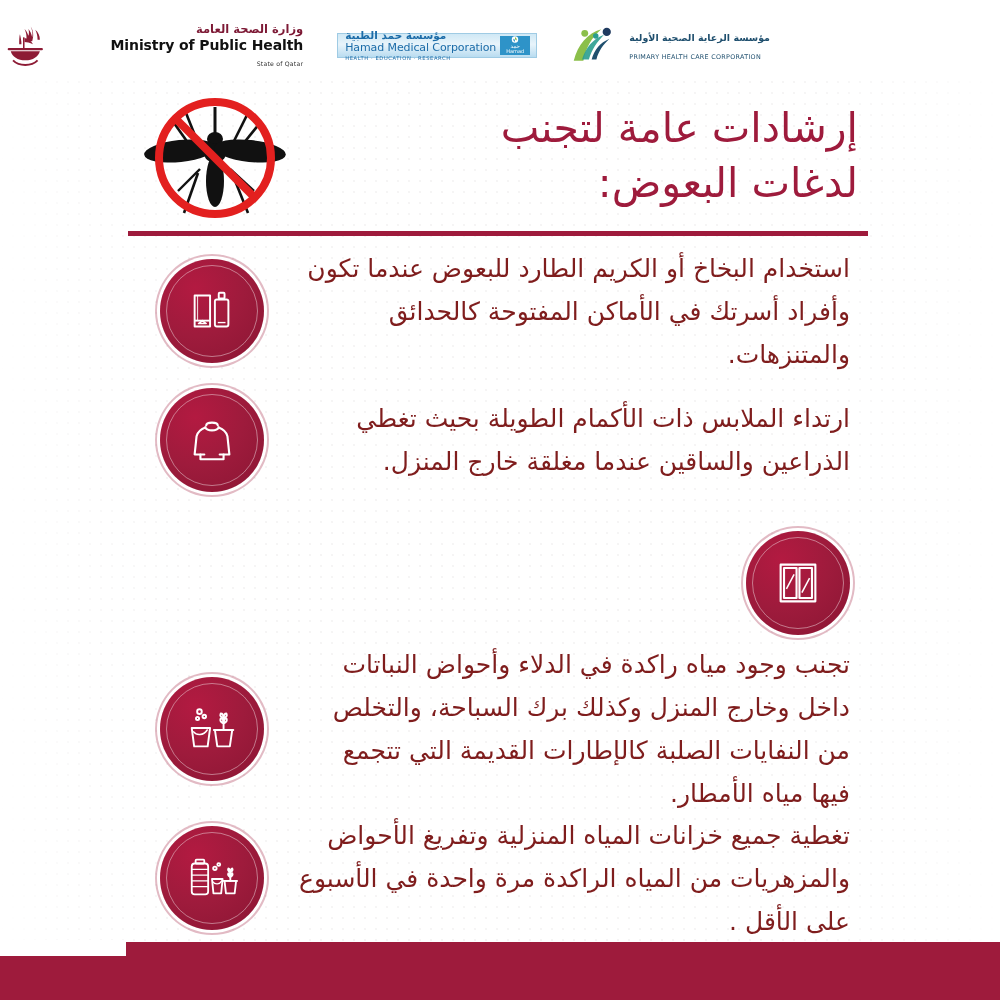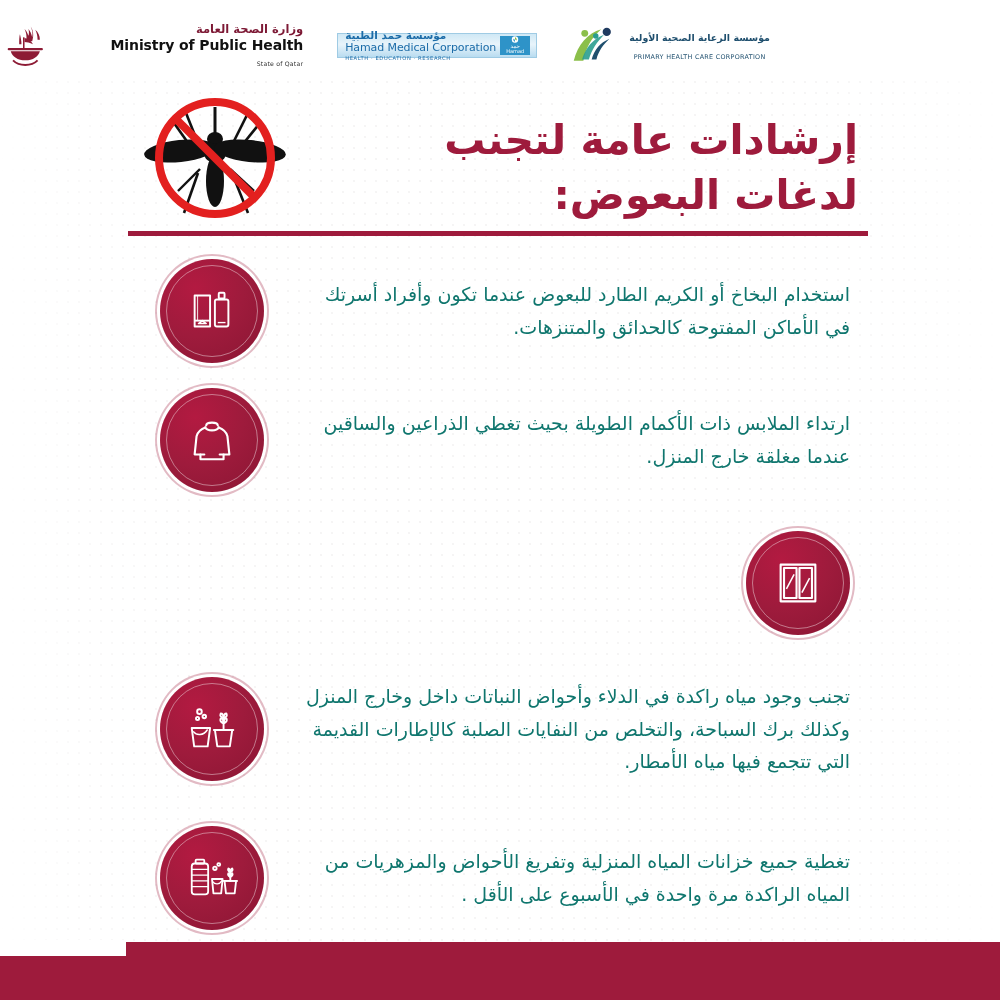--- a/index.html
+++ b/index.html
@@ -112,7 +112,7 @@
 
   
   .phcc-mark { width: 44px; height: 40px; }
-  .phcc-text { text-align: center; line-height: 1.1; }
+  .phcc-text { text-align: left; line-height: 1.1; }
   .phcc-ar { font-size: 9.5px; color: #1f4f6e; font-weight: bold; white-space: nowrap; }
   .phcc-en { font-size: 6.4px; color: #1f4f6e; direction: ltr; white-space: nowrap; letter-spacing: 0.3px; }
 

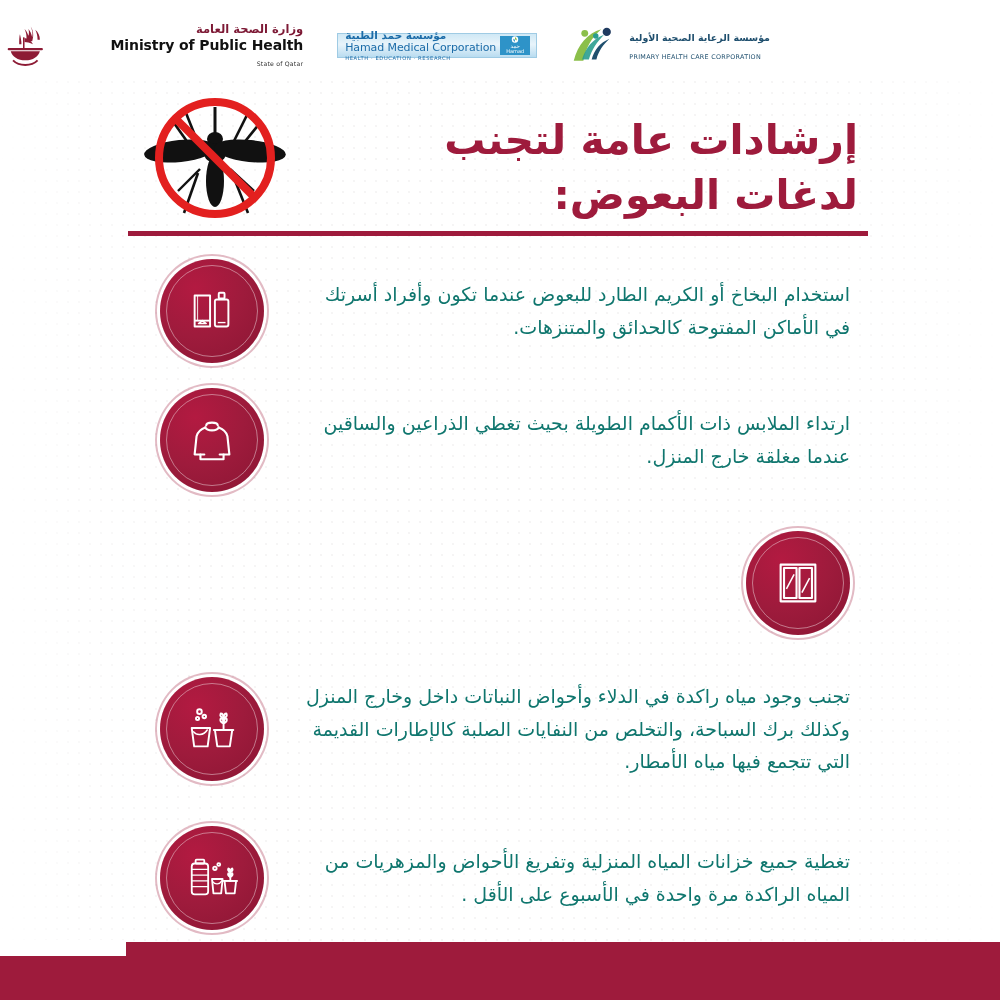--- a/index.html
+++ b/index.html
@@ -126,10 +126,10 @@
     position: absolute; left: 128px; top: 0; width: 170px; height: 130px;
   }
   .poster-title {
-    position: absolute; right: 142px; top: 18px;
+    position: absolute; right: 142px; top: 6px;
     width: 620px; text-align: right;
     color: #9e1b3c;
-    font-size: 41px; font-weight: bold; line-height: 1.35;
+    font-size: 41px; font-weight: normal; line-height: 1.35;
     letter-spacing: -0.5px;
   }
   .poster-title .line2 { display: block; }

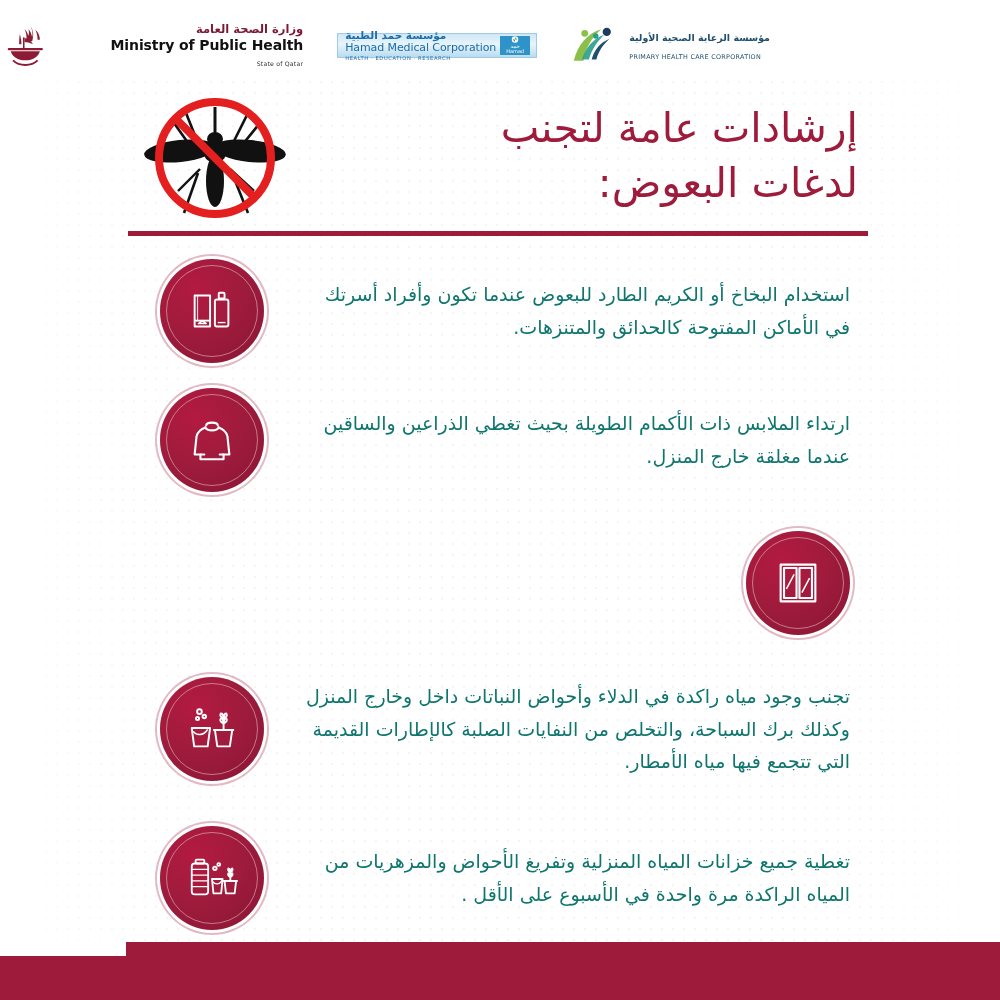--- a/index.html
+++ b/index.html
@@ -147,8 +147,8 @@
     padding: 0 150px 0 160px;
   }
   .tip-text {
-    flex: 1; text-align: right; color: #0f766e;
-    font-size: 19px; line-height: 1.72; letter-spacing: -0.2px;
+    flex: 1; text-align: right; color: #7f1d1d;
+    font-size: 25px; line-height: 1.72; letter-spacing: -0.2px;
     padding-left: 34px; box-sizing: border-box;
   }
   .tip-icon {

